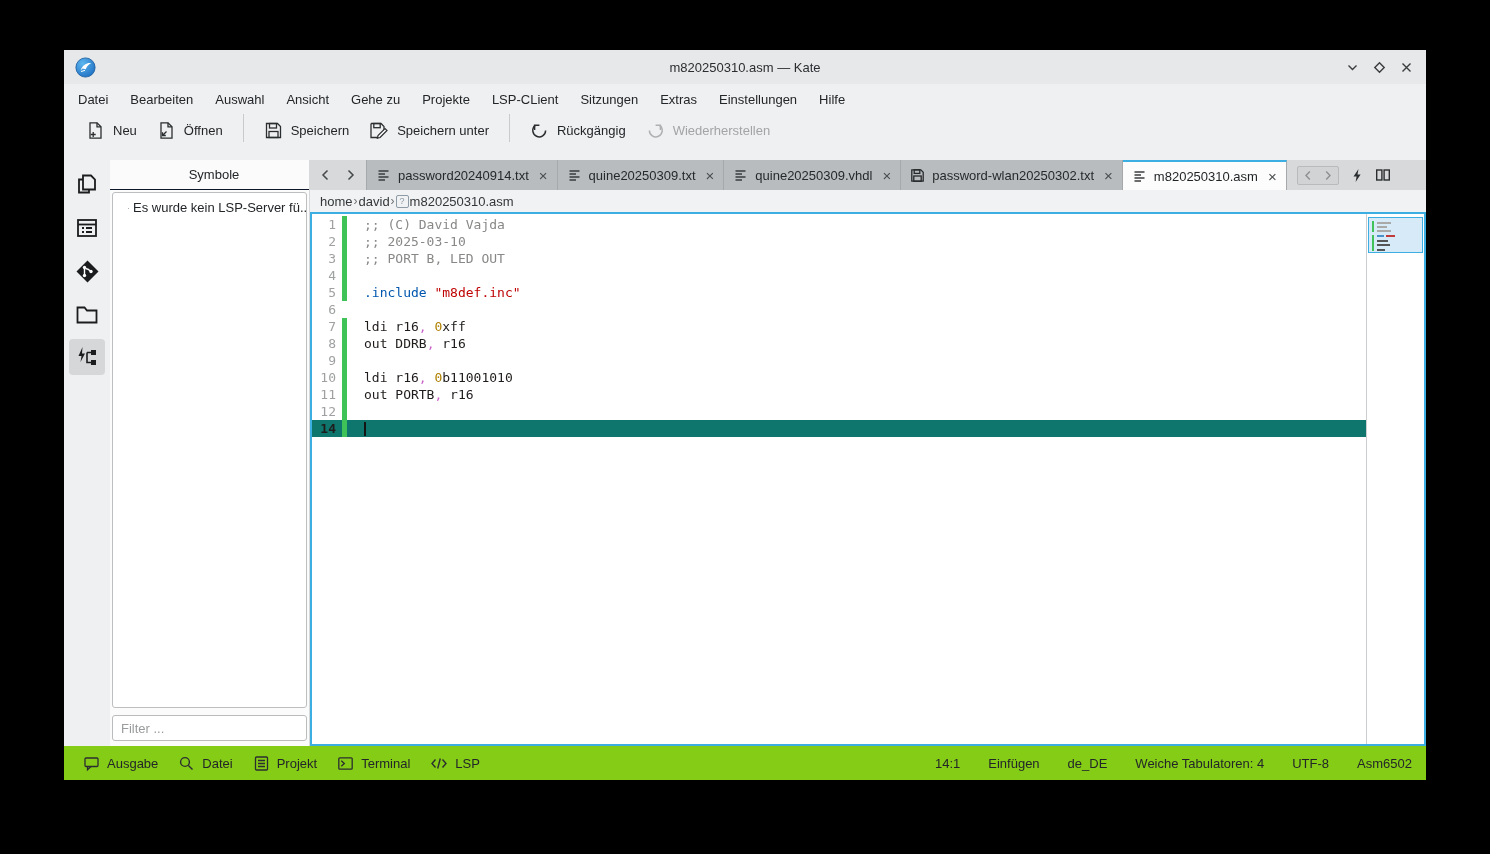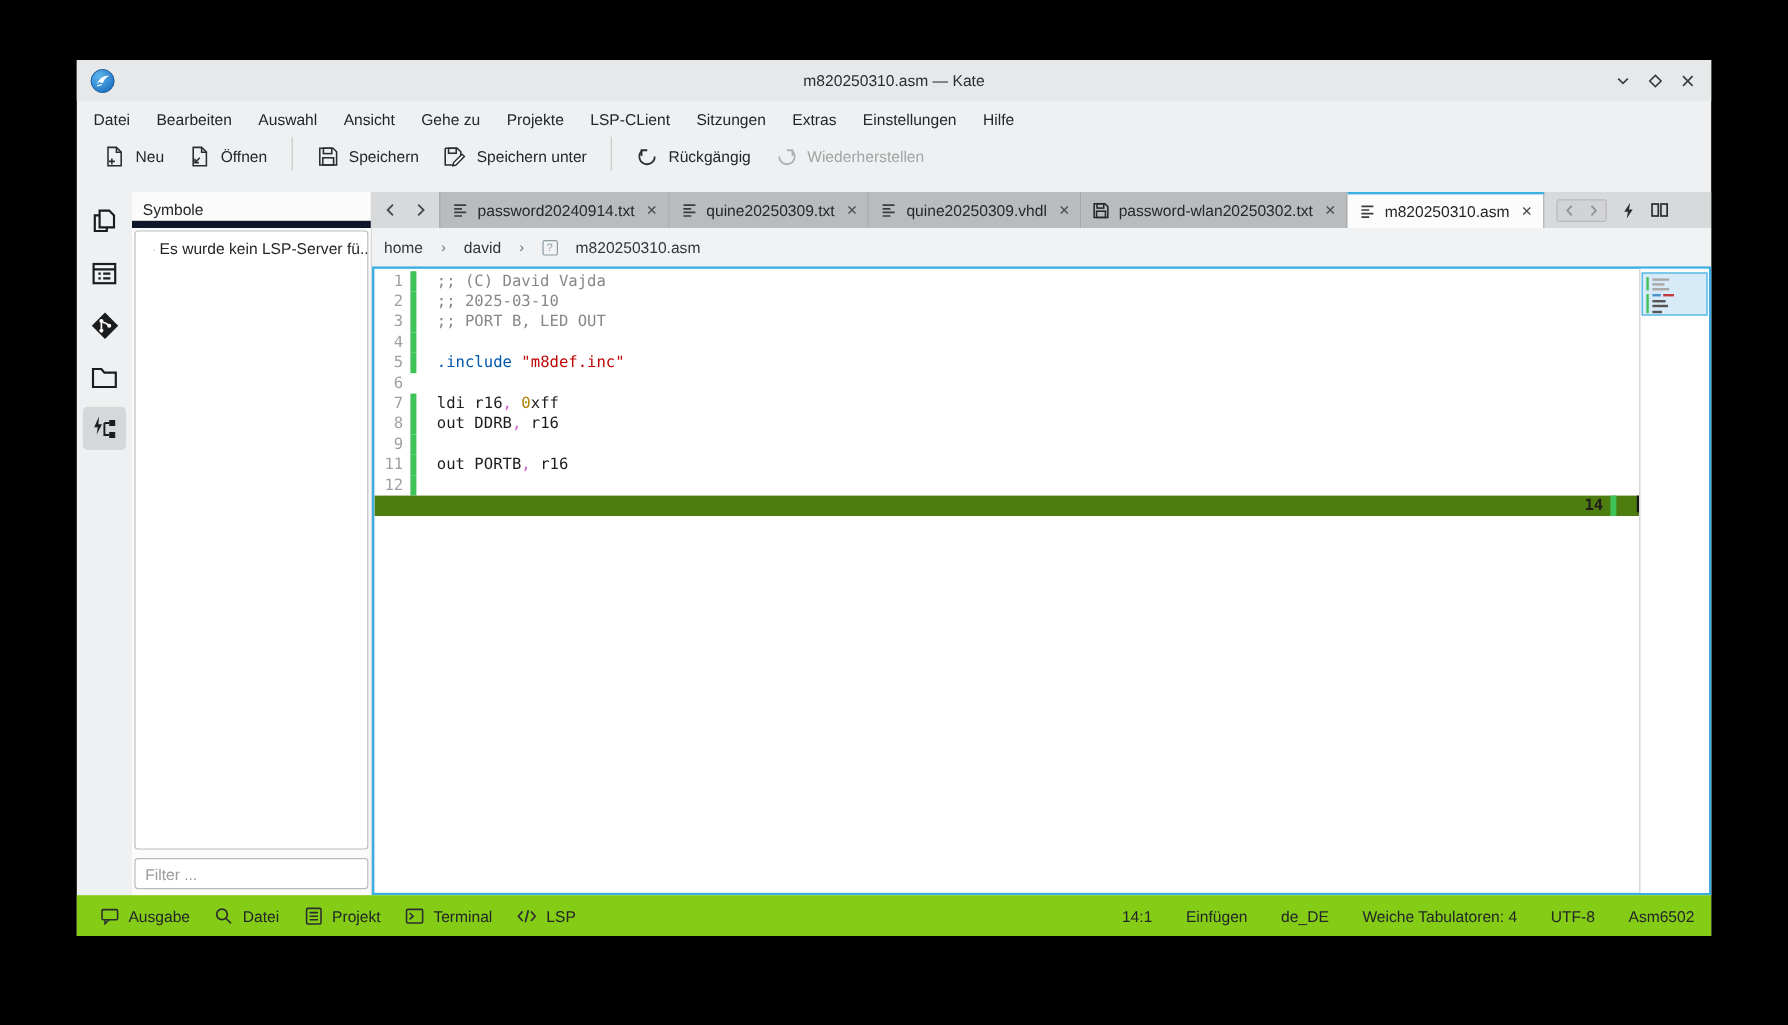--- a/index.html
+++ b/index.html
@@ -35,7 +35,7 @@
   .tool.active { background:#d6d7d8; }
 
   .sidepanel { width:200px; flex:none; display:flex; flex-direction:column; background:#fbfbfc; border-right:1px solid #d7d8d9; }
-  .sidepanel-header { height:30px; line-height:30px; padding-left:9px; border-bottom:6px solid #0f172a; flex:none; }
+  .sidepanel-header { height:30px; line-height:30px; padding-left:9px; border-bottom:1px solid #0f172a; flex:none;text-align:center; }
   .listbox { flex:1; margin:2px; border:1px solid #bcbec0; border-radius:3px; background:#fff; padding-top:5px; overflow:hidden; }
   .tree-item { margin-left:15px; position:relative; padding:2px 2px 2px 5px; white-space:nowrap; overflow:hidden; }
   .tree-item::before { content:""; position:absolute; left:-6px; top:-3px; width:6px; height:13px;

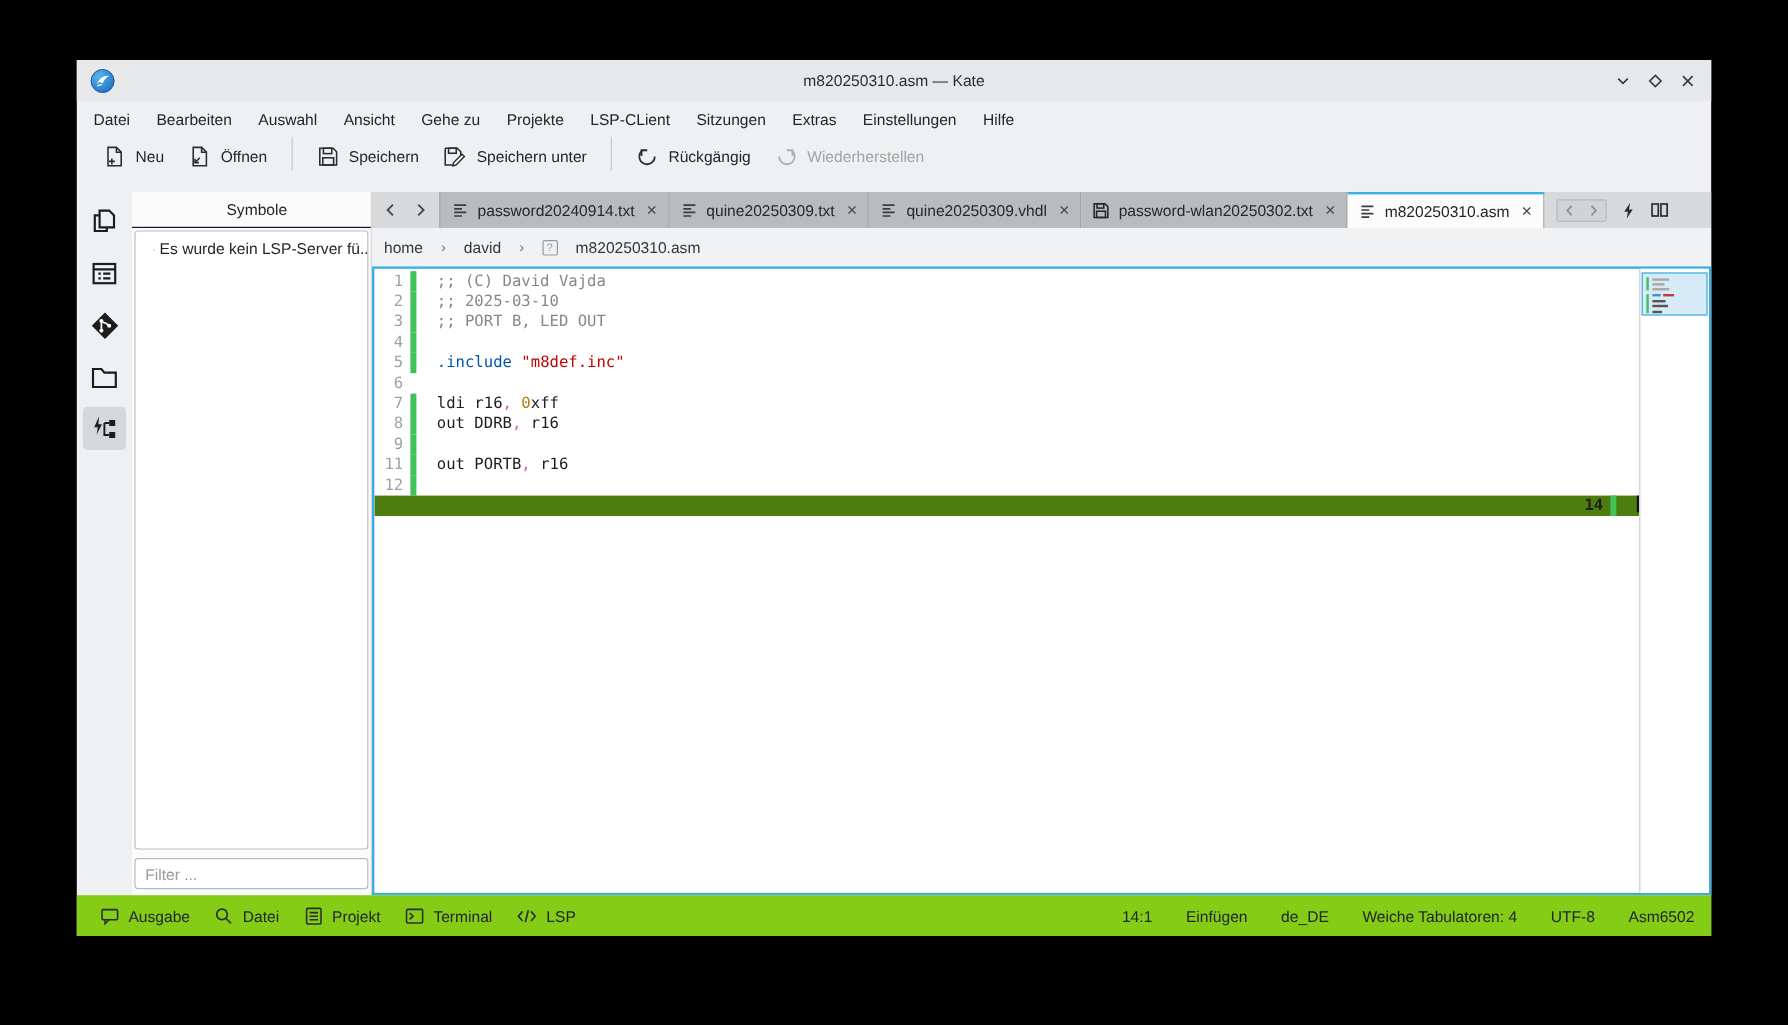--- a/index.html
+++ b/index.html
@@ -58,8 +58,8 @@
   .navbox { display:flex; border:1px solid #b8babc; border-radius:2px; background:#d2d3d4; }
   .navbox .nav-cell { padding:3px 5px; display:flex; align-items:center; }
 
-  .breadcrumb { height:32px; flex:none; background:#f1f2f3; display:flex; align-items:center;
-                padding-left:10px; gap:15px; font-size:13px; color:#33373a; }
+  .breadcrumb { height:22px; flex:none; background:#f1f2f3; display:flex; align-items:center;
+                padding-left:10px; gap:1px; font-size:13px; color:#33373a; }
   .crumb-sep { color:#6e7173; font-size:12px; }
   .file-unknown-icon { width:13px; height:13px; border:1px solid #8c9ba5; border-radius:2px; color:#8c9ba5;
                        font-size:9px; display:flex; align-items:center; justify-content:center; }

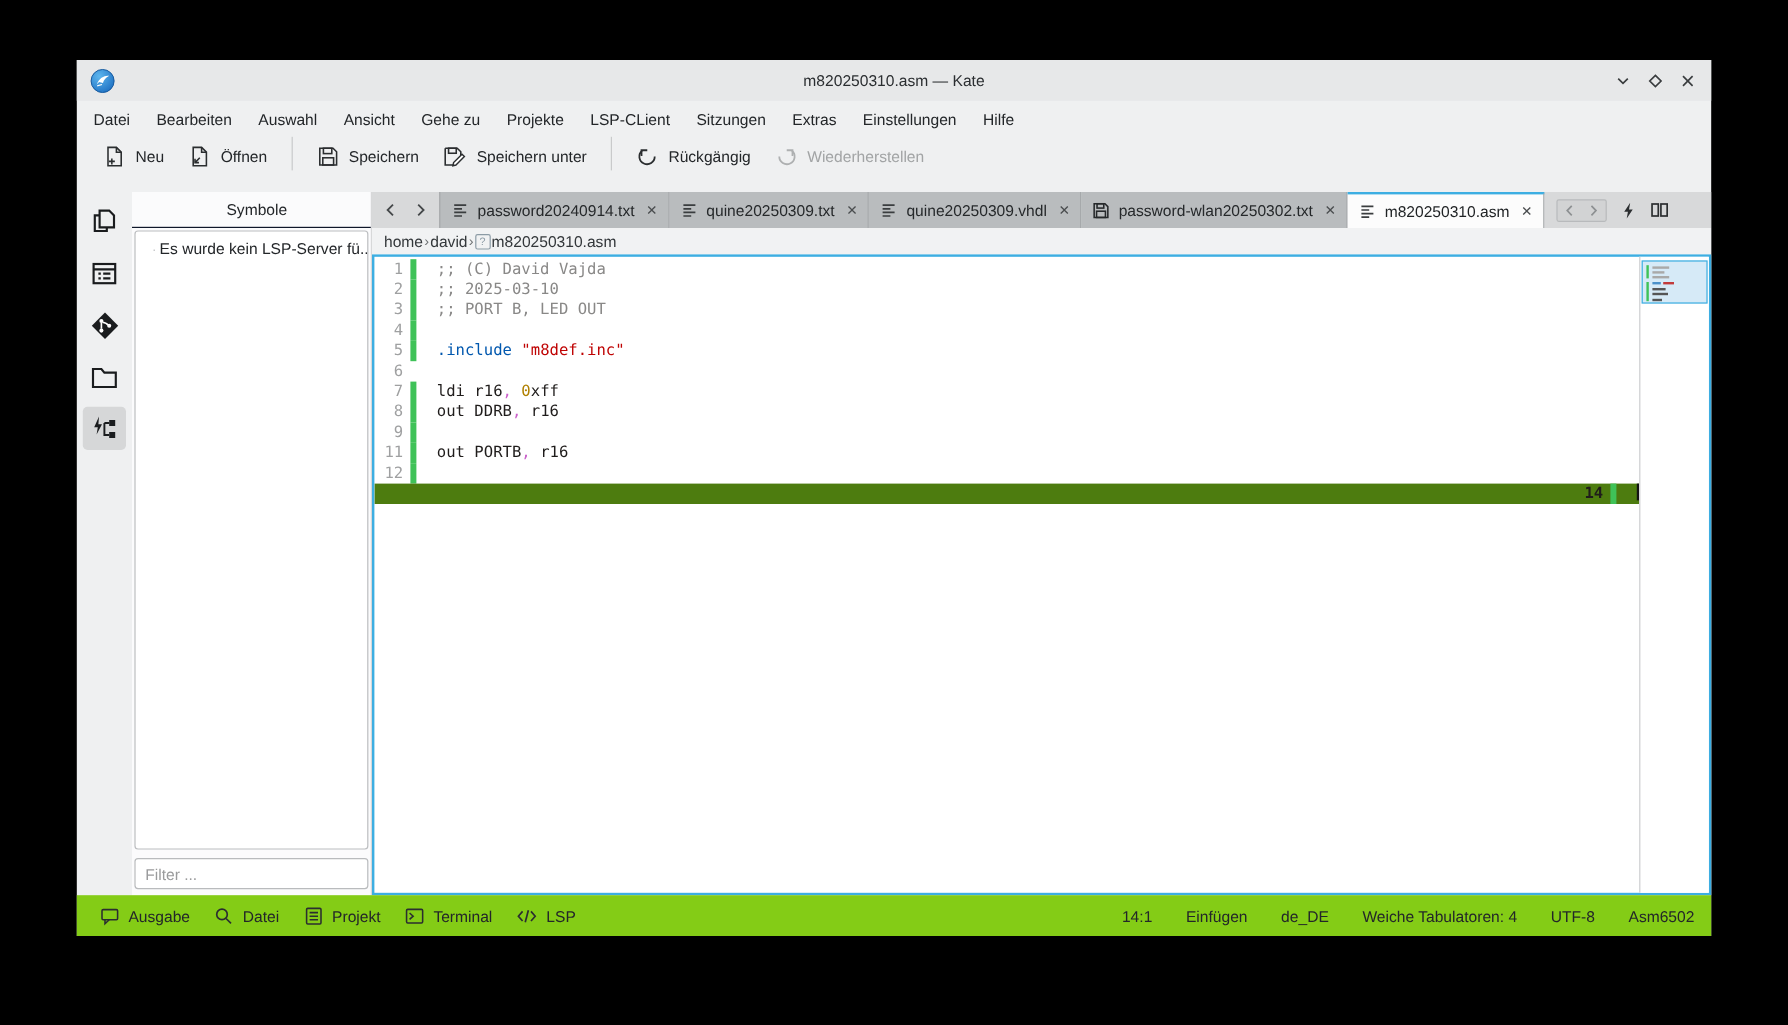--- a/index.html
+++ b/index.html
@@ -424,6 +424,12 @@
                 <div class="code"></div>
               </div>
               <div class="row mod">
+                <div class="ln">10</div>
+                <div class="modbar"></div>
+                <div class="gap"></div>
+                <div class="code"><span class="k">ldi</span><span class="t"> r16</span><span class="ch">,</span><span class="t"> </span><span class="n">0</span><span class="t">b11001010</span></div>
+              </div>
+              <div class="row mod">
                 <div class="ln">11</div>
                 <div class="modbar"></div>
                 <div class="gap"></div>

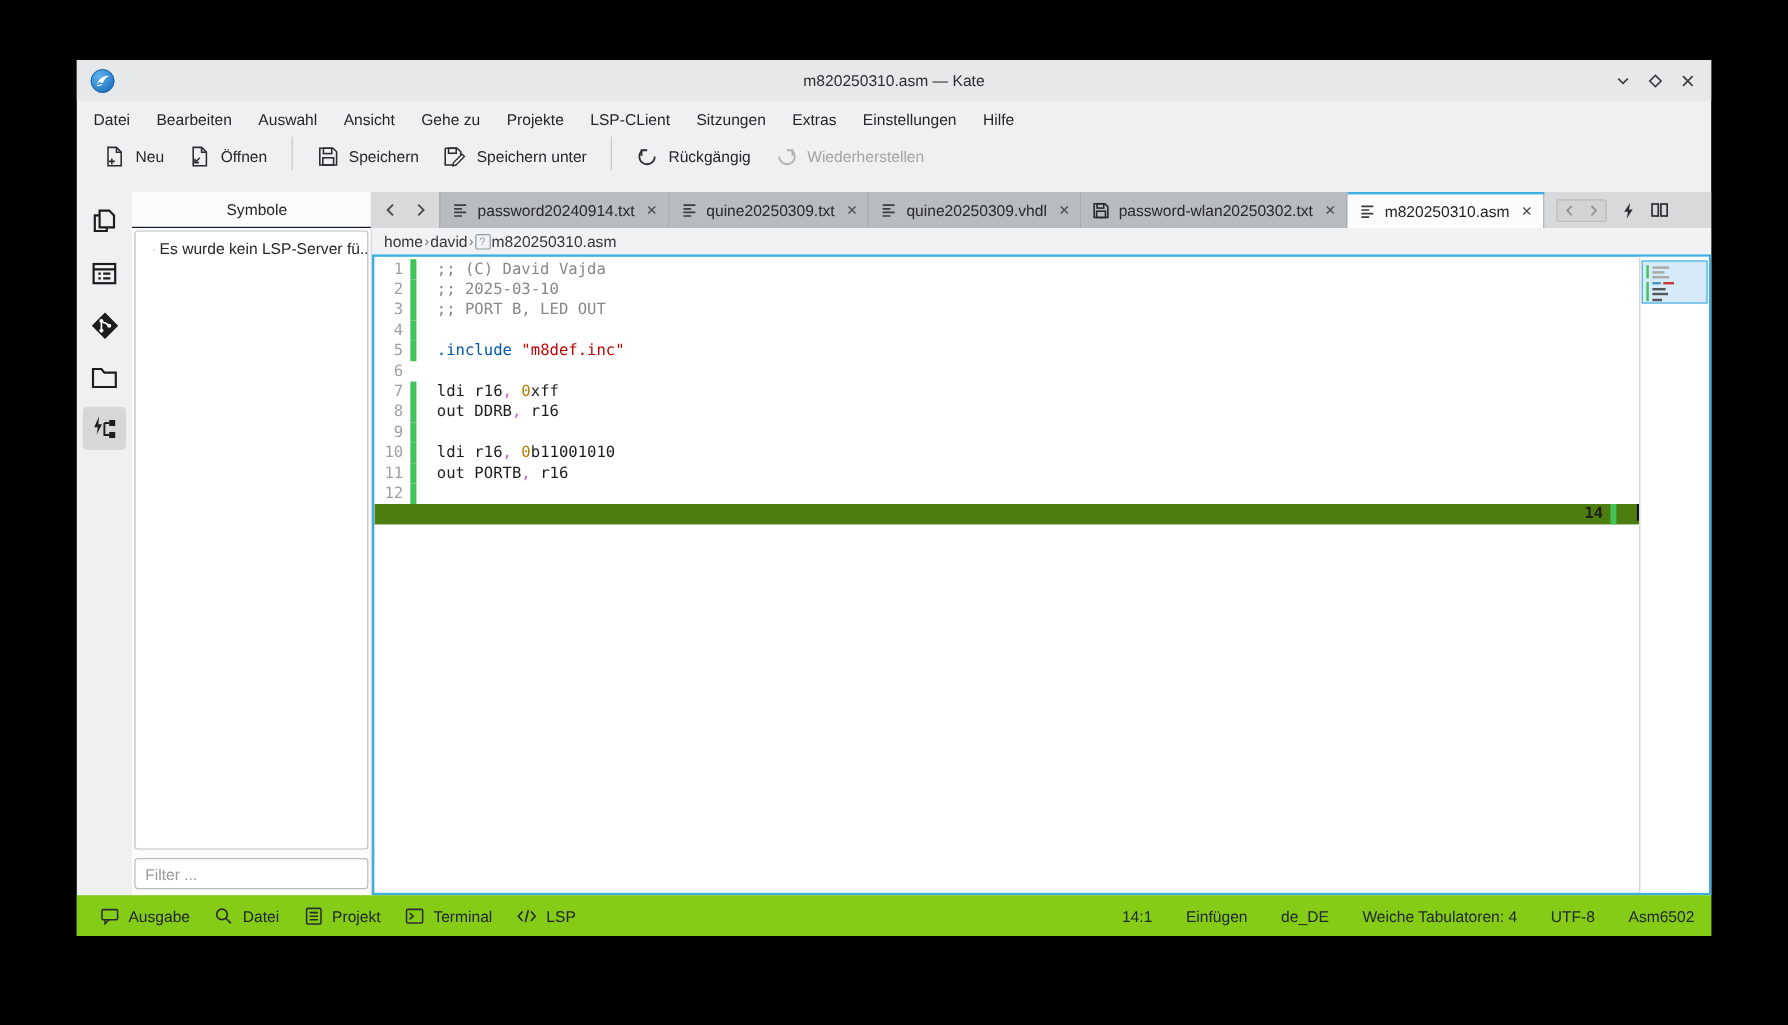--- a/index.html
+++ b/index.html
@@ -68,7 +68,7 @@
   .code-scroll { flex:1; padding-top:2px; font-family:"DejaVu Sans Mono","Liberation Mono",monospace;
                  font-size:13px; line-height:17px; overflow:hidden; }
   .row { display:flex; height:17px; position:relative; }
-  .row.cur { background:#4d7c0f;justify-content:flex-end; }
+  .row.cur { background:#0f766e; }
   .ln { width:30px; flex:none; text-align:right; padding-right:6px; color:#9fa0a1; }
   .row.cur .ln { color:#1f1c1b; font-weight:bold; }
   .modbar { width:5px; flex:none; }

